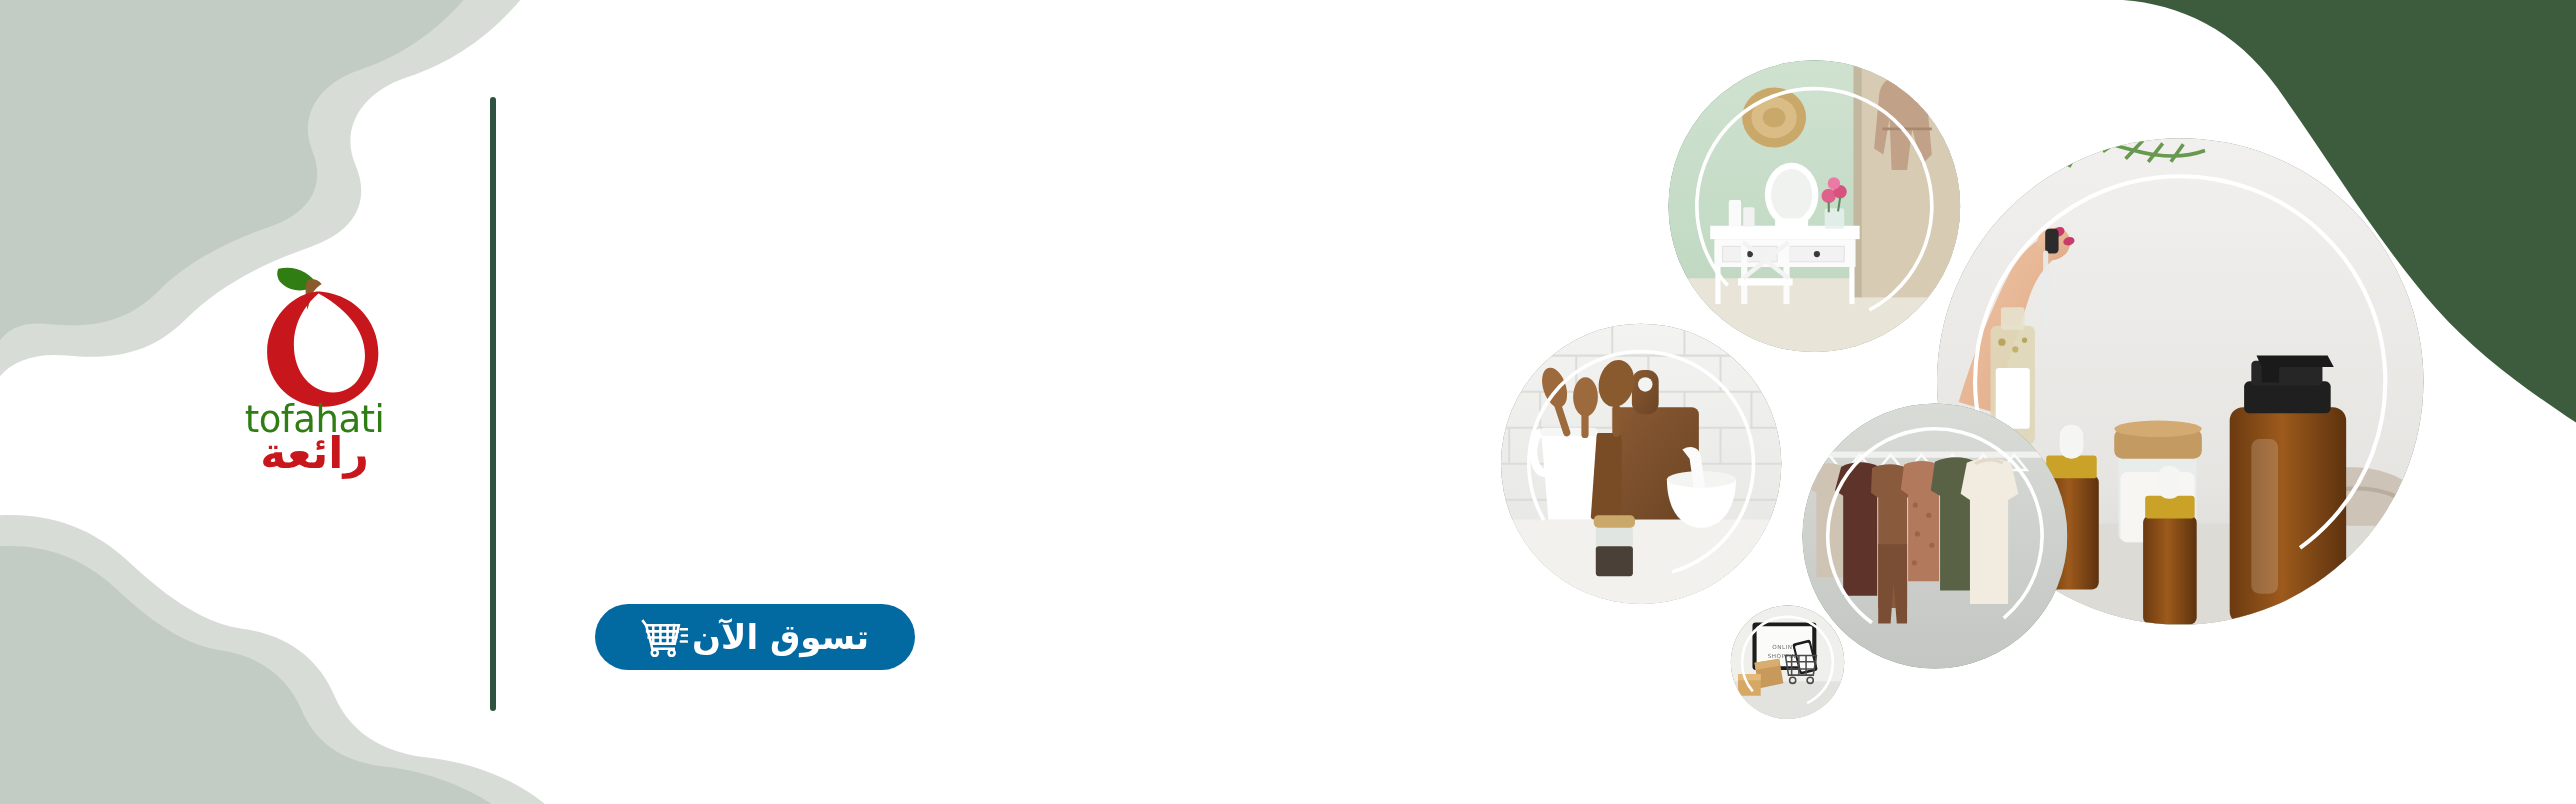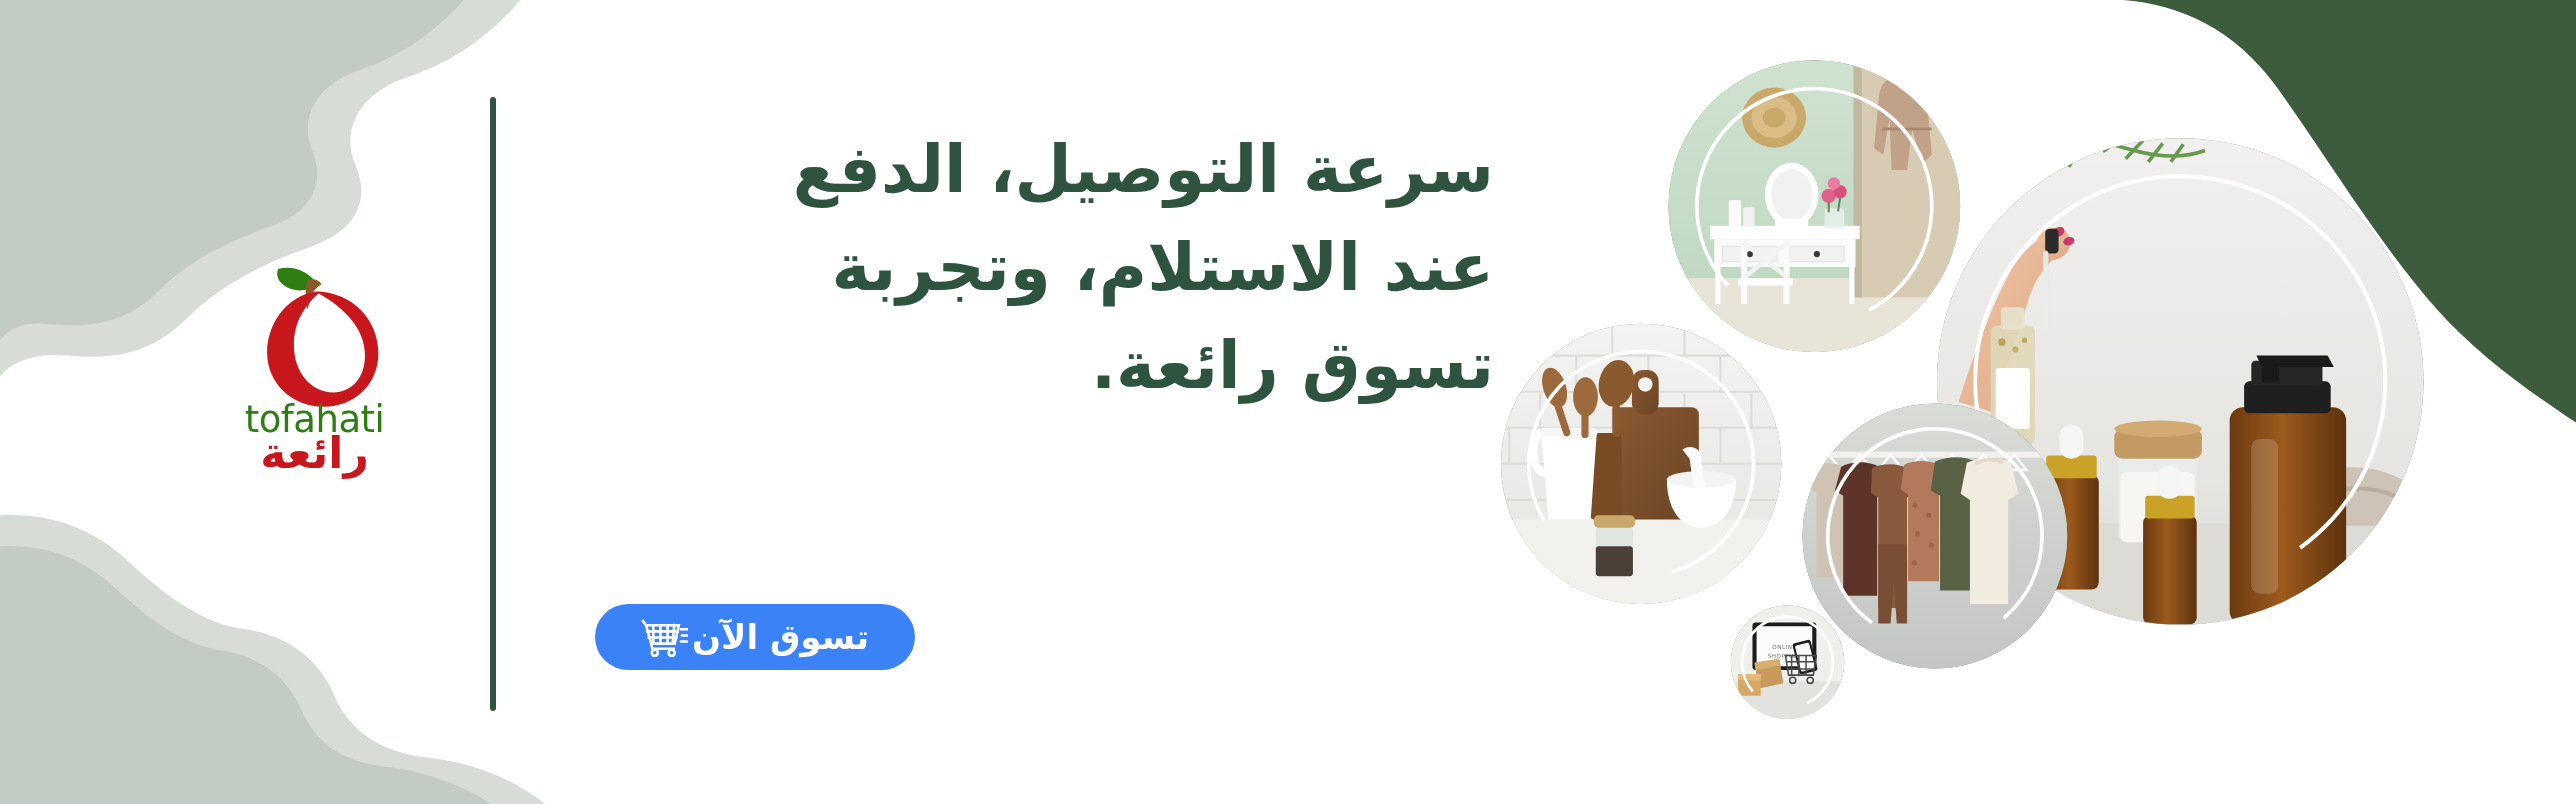--- a/index.html
+++ b/index.html
@@ -110,7 +110,6 @@
 
   <div class="divider"></div>
 
-  <h1 class="headline">سرعة التوصيل، الدفع عند الاستلام، وتجربة تسوق رائعة.</h1>
 
   <button class="cta">
     <span class="cta-label">تسوق الآن</span>

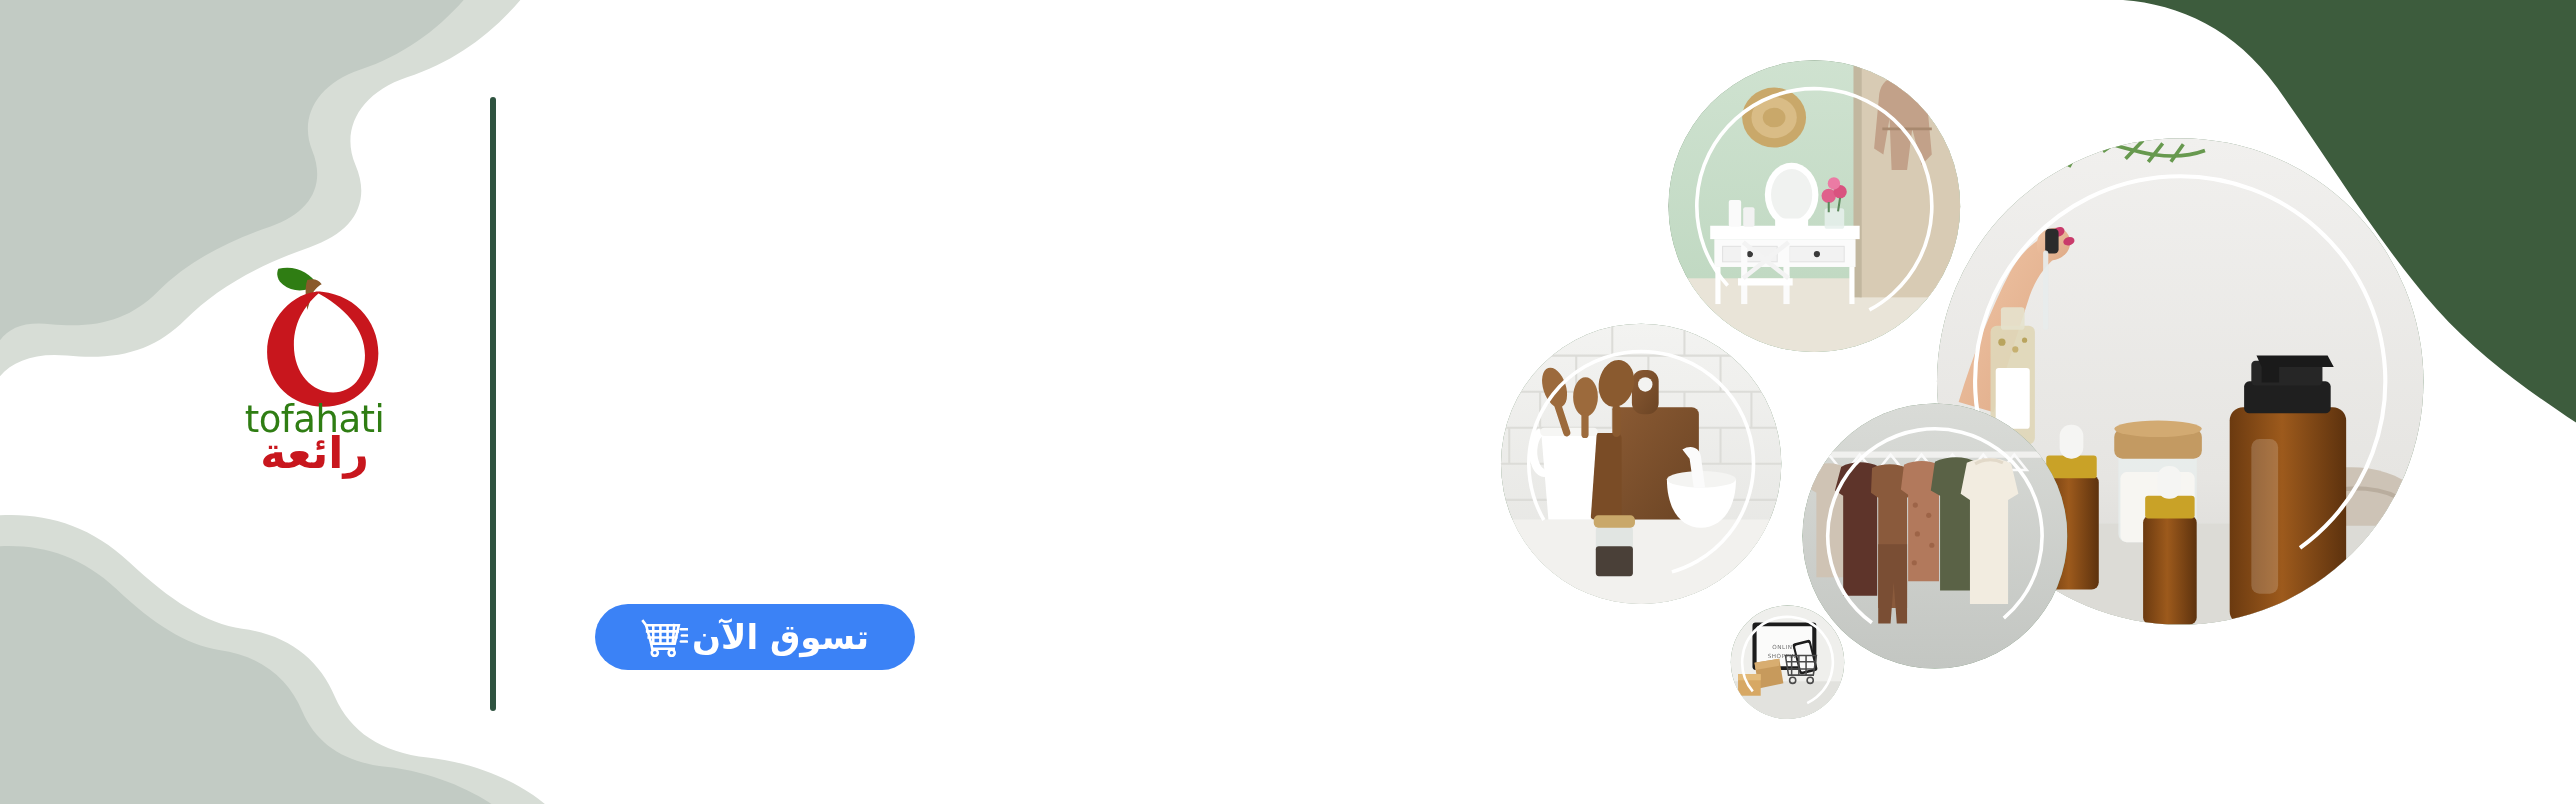--- a/index.html
+++ b/index.html
@@ -53,7 +53,7 @@
   .cta{
     position:absolute;left:595px;top:604px;
     width:320px;height:66px;
-    background:#3b82f6;border-radius:33px;
+    background:#0369a1;border-radius:33px;
     display:flex;align-items:center;justify-content:center;gap:4px;
     direction:rtl;border:none;cursor:pointer;
     box-sizing:border-box;padding:0 17.5px;

